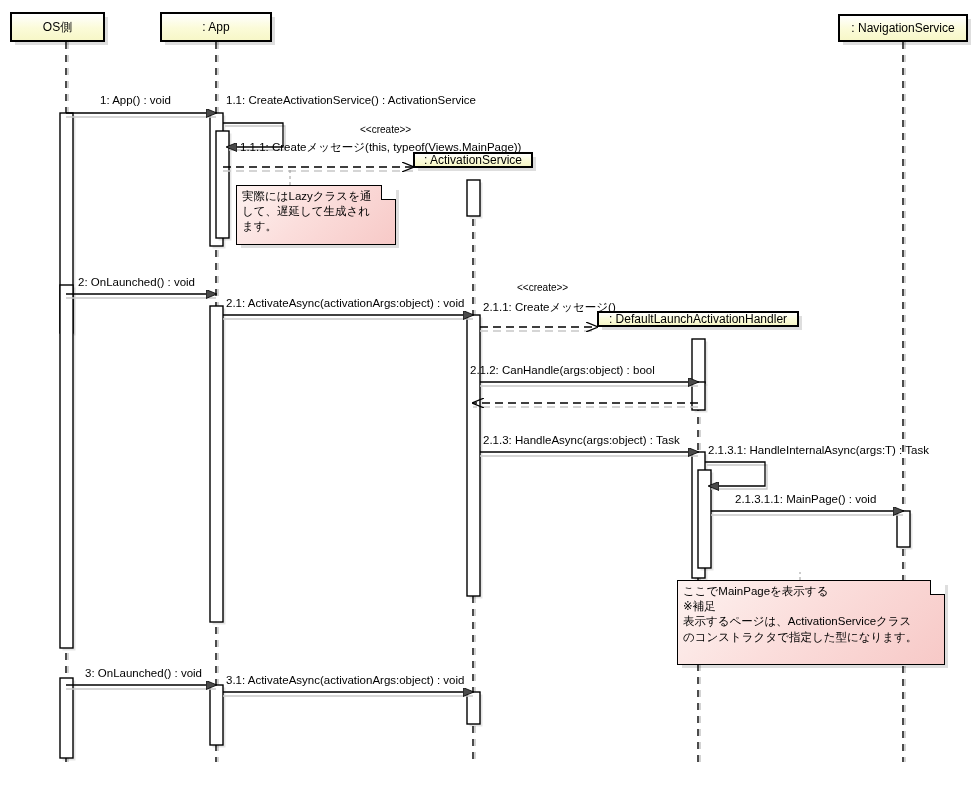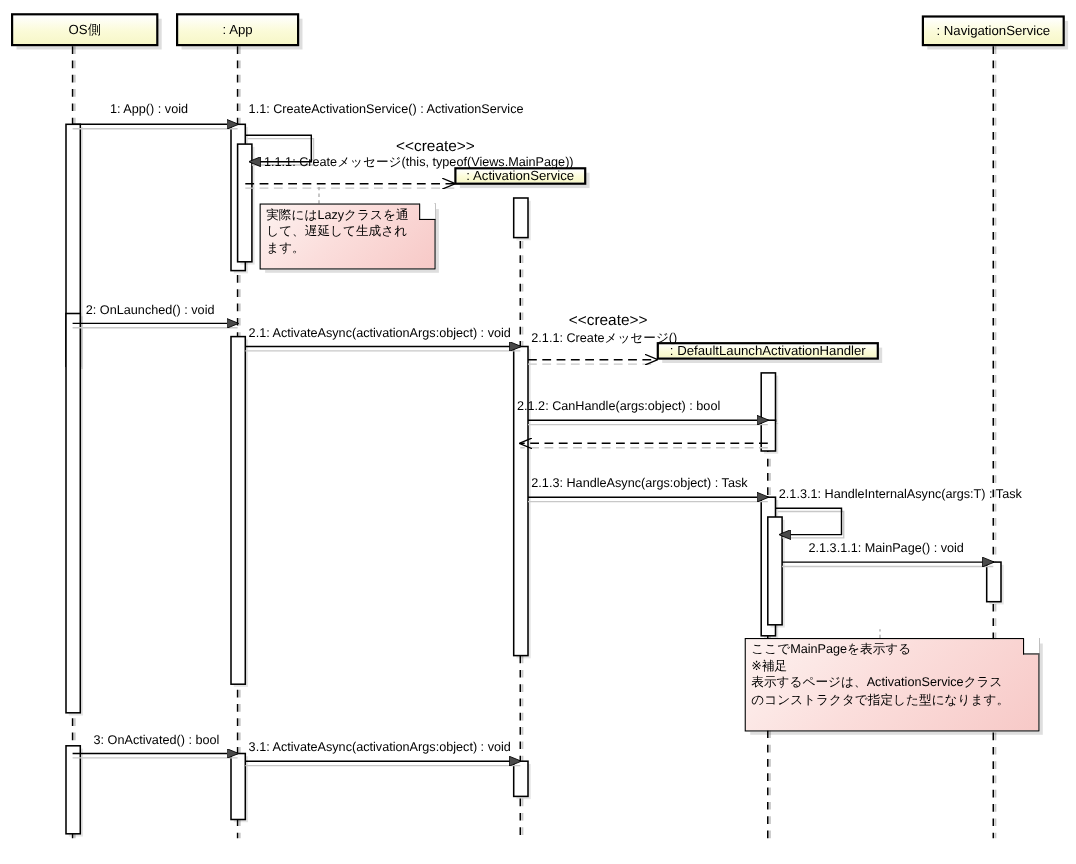--- a/index.html
+++ b/index.html
@@ -185,7 +185,7 @@
   </svg>
 
   <div id="lifeline-boxes">
-      <div class="lifeline-box" style="left: 10px; top: 12px; width: 134px; height: 30px;">
+      <div class="lifeline-box" style="left: 10px; top: 12px; width: 95px; height: 30px;">
         <span>OS側</span>
       </div>
       <div class="lifeline-box" style="left: 160px; top: 12px; width: 112px; height: 30px;">

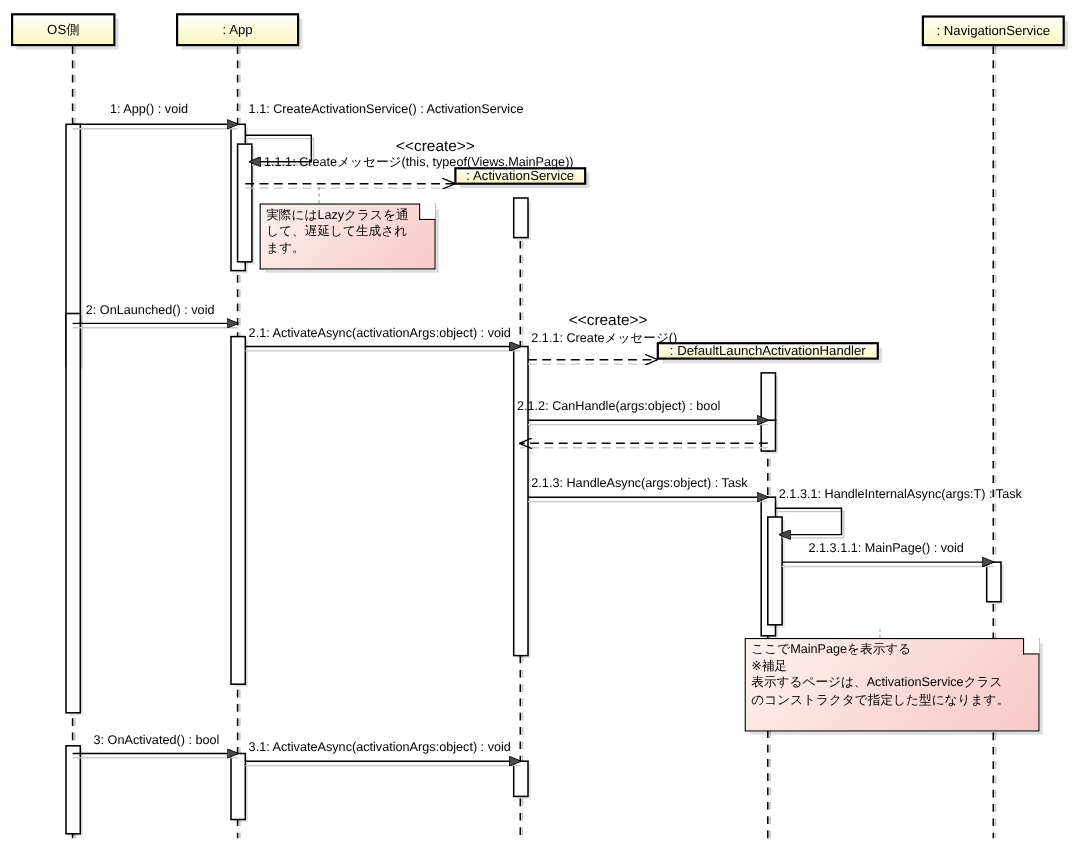--- a/index.html
+++ b/index.html
@@ -83,7 +83,7 @@
   }
   .stereo-label {
     position: absolute;
-    font-size: 14px;
+    font-size: 10px;
     color: #000000;
     white-space: nowrap;
     z-index: 4;

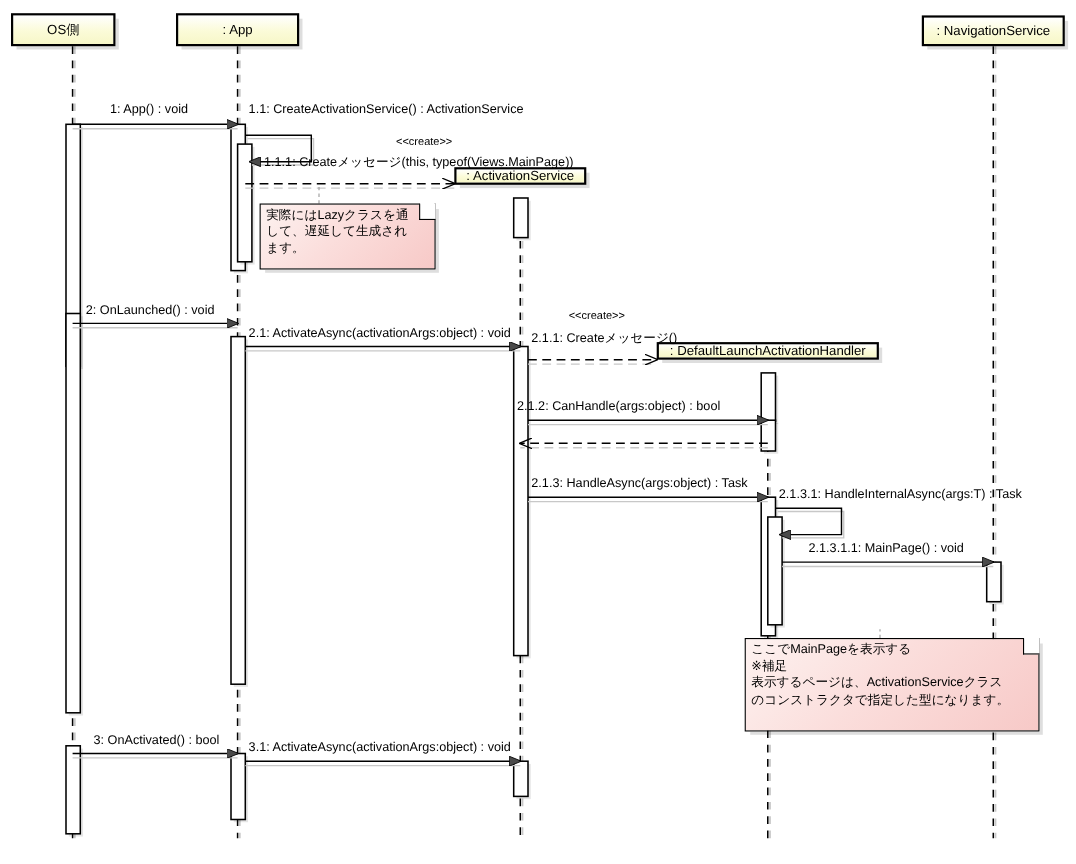--- a/index.html
+++ b/index.html
@@ -214,7 +214,7 @@
       <div class="msg-label" style="left: 483px; top: 434px;">2.1.3: HandleAsync(args:object) : Task</div>
       <div class="msg-label" style="left: 708px; top: 444px;">2.1.3.1: HandleInternalAsync(args:T) : Task</div>
       <div class="msg-label" style="left: 735px; top: 493px;">2.1.3.1.1: MainPage() : void</div>
-      <div class="msg-label" style="left: 85px; top: 667px;">3: OnActivated() : bool</div>
+      <div class="msg-label" style="left: 85px; top: 667px;">3: OnLaunched() : void</div>
       <div class="msg-label" style="left: 226px; top: 674px;">3.1: ActivateAsync(activationArgs:object) : void</div>
     </div>
   <div id="note-boxes">

